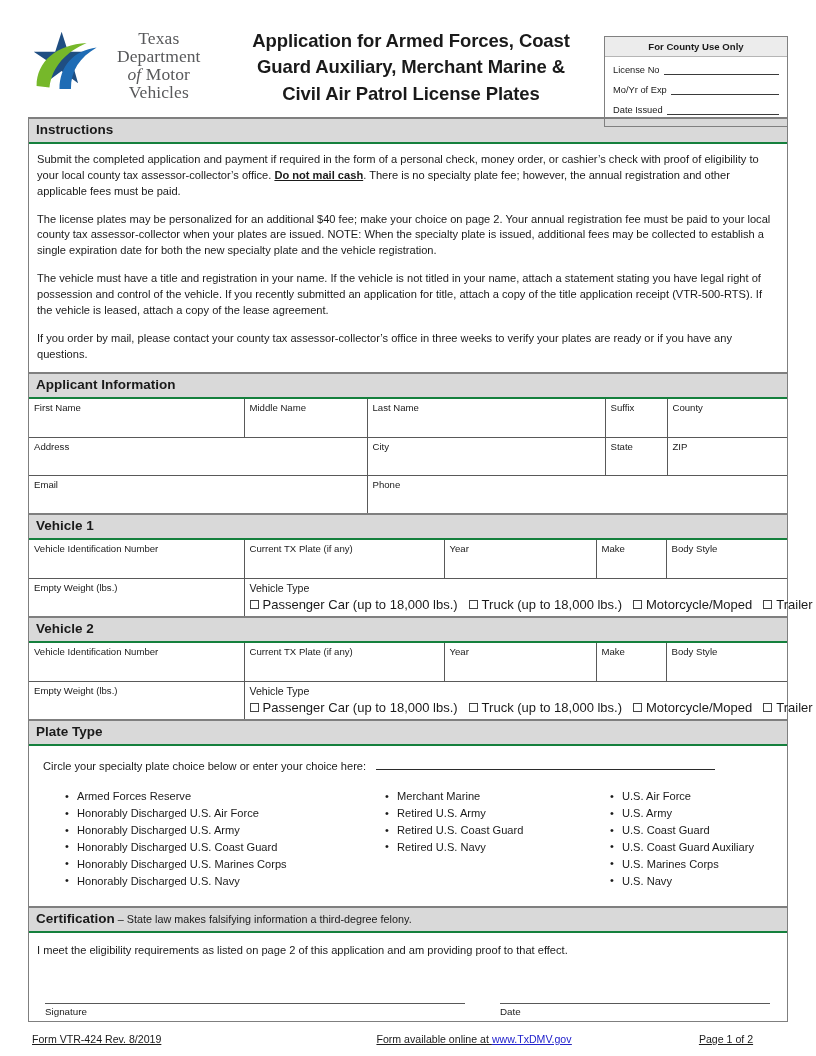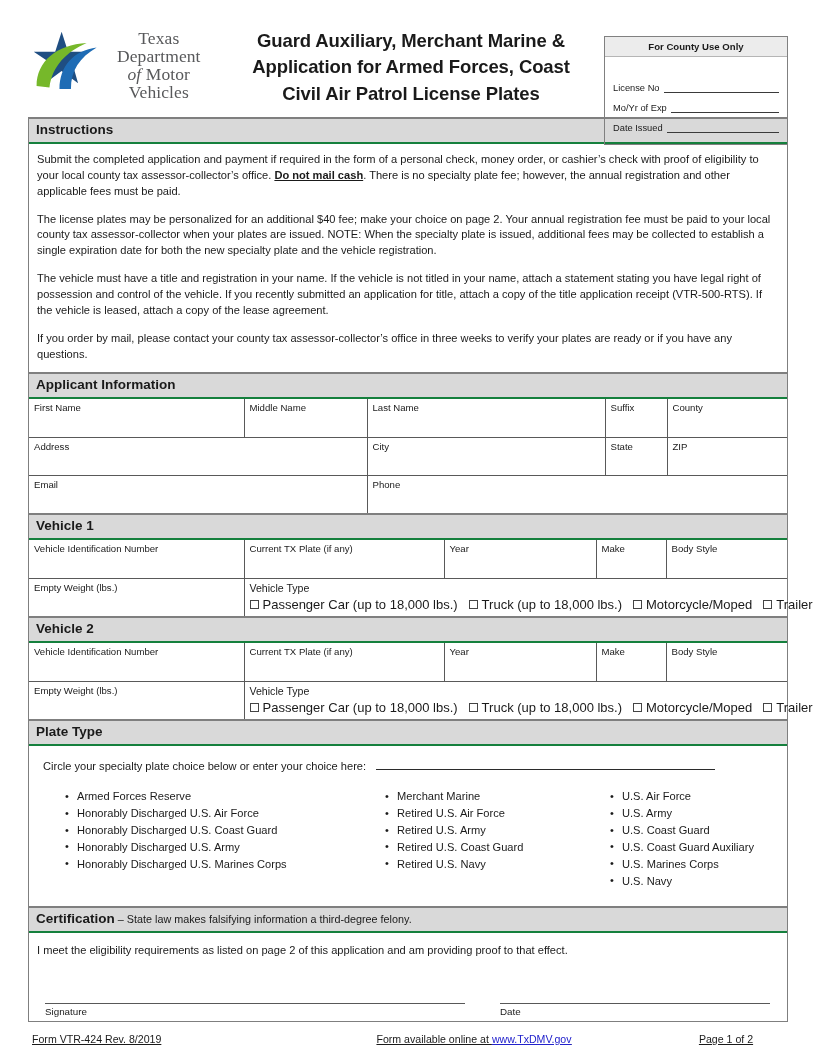--- a/index.html
+++ b/index.html
@@ -117,8 +117,8 @@
     </div>
 
     <div class="title-block">
+      <div>Application for Armed Forces, Coast</div>
       <div>Guard Auxiliary, Merchant Marine &amp;</div>
-      <div>Application for Armed Forces, Coast</div>
       <div>Civil Air Patrol License Plates</div>
     </div>
 

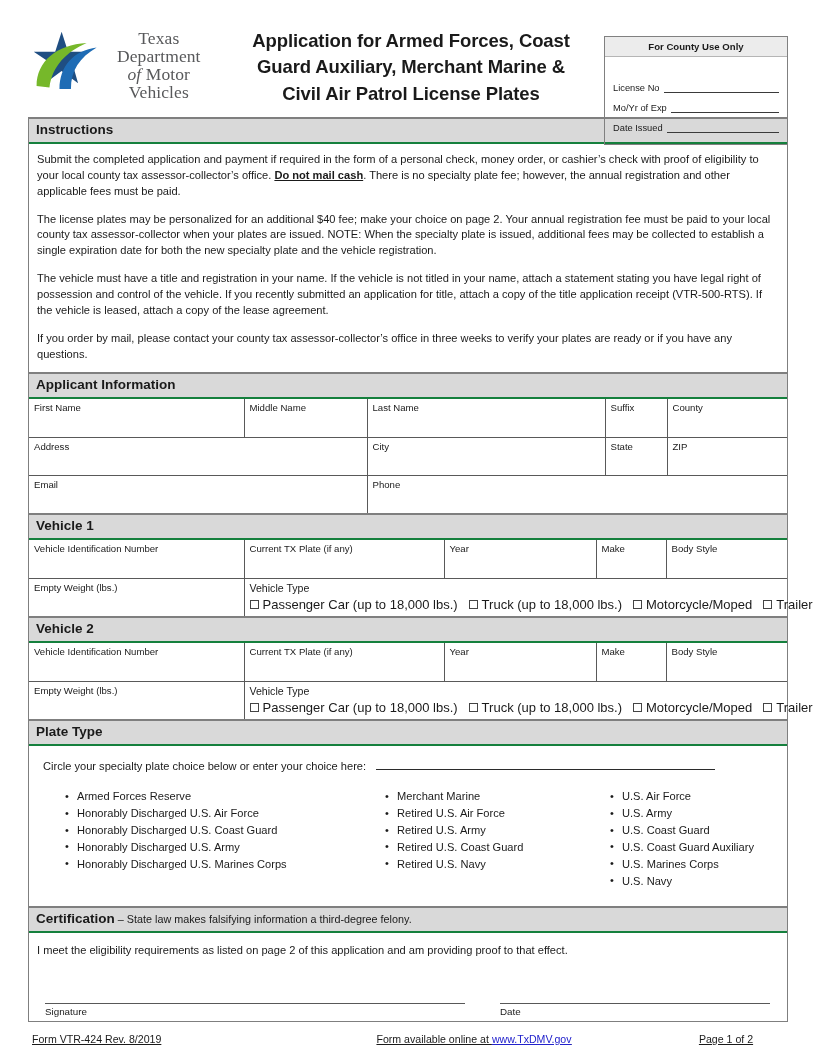--- a/index.html
+++ b/index.html
@@ -27,7 +27,7 @@
 
   .county-box { width: 184px; border: 1px solid #808080; margin-top: 14px; }
   .county-box .cb-head { background: #ececec; border-bottom: 1px solid #b5b5b5; text-align: center; font-size: 9.6px; font-weight: bold; padding: 4px 0 4px; }
-  .county-box .cb-body { padding: 26px 8px 9px 8px; }
+  .county-box .cb-body { padding: 8px 8px 9px 8px; }
   .cb-row { font-size: 9.3px; display: flex; align-items: flex-end; margin-bottom: 10px; white-space: nowrap; }
   .cb-row:last-child { margin-bottom: 2px; }
   .cb-row .cb-line { flex: 1; border-bottom: 1px solid #3a3a3a; margin-left: 4px; height: 10px; }

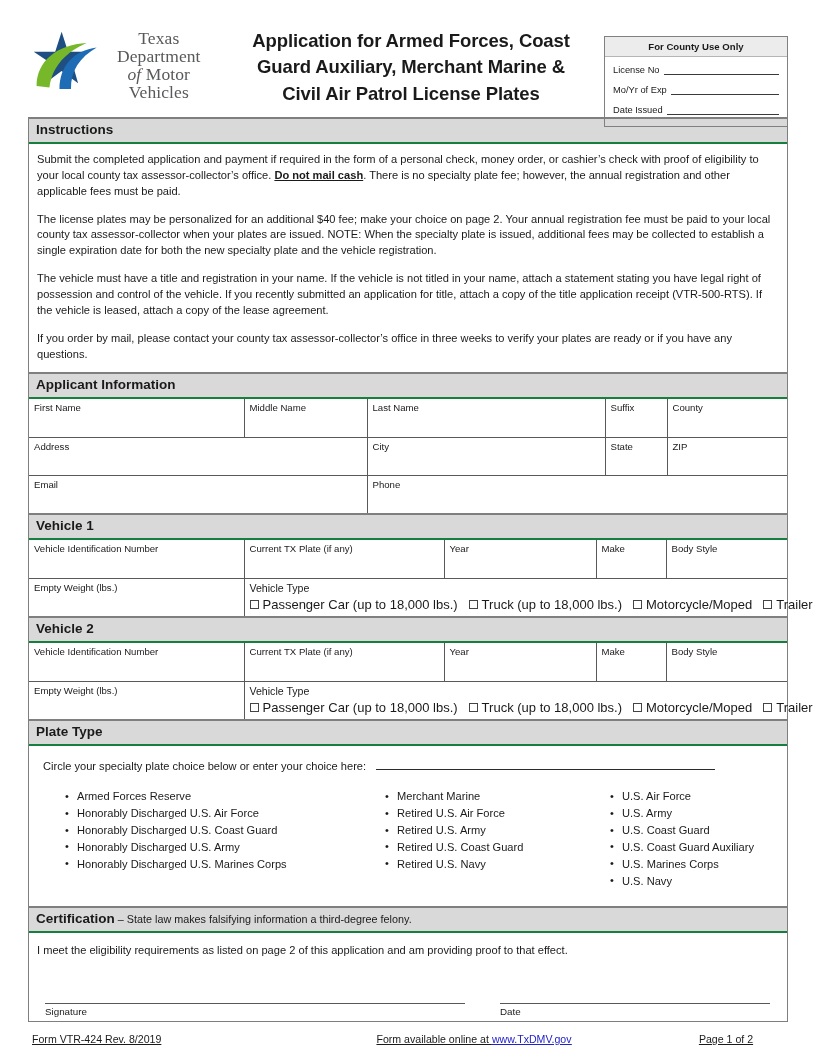--- a/index.html
+++ b/index.html
@@ -292,7 +292,6 @@
         </ul>
         <ul class="col-b">
           <li>Merchant Marine</li>
-          <li>Retired U.S. Air Force</li>
           <li>Retired U.S. Army</li>
           <li>Retired U.S. Coast Guard</li>
           <li>Retired U.S. Navy</li>

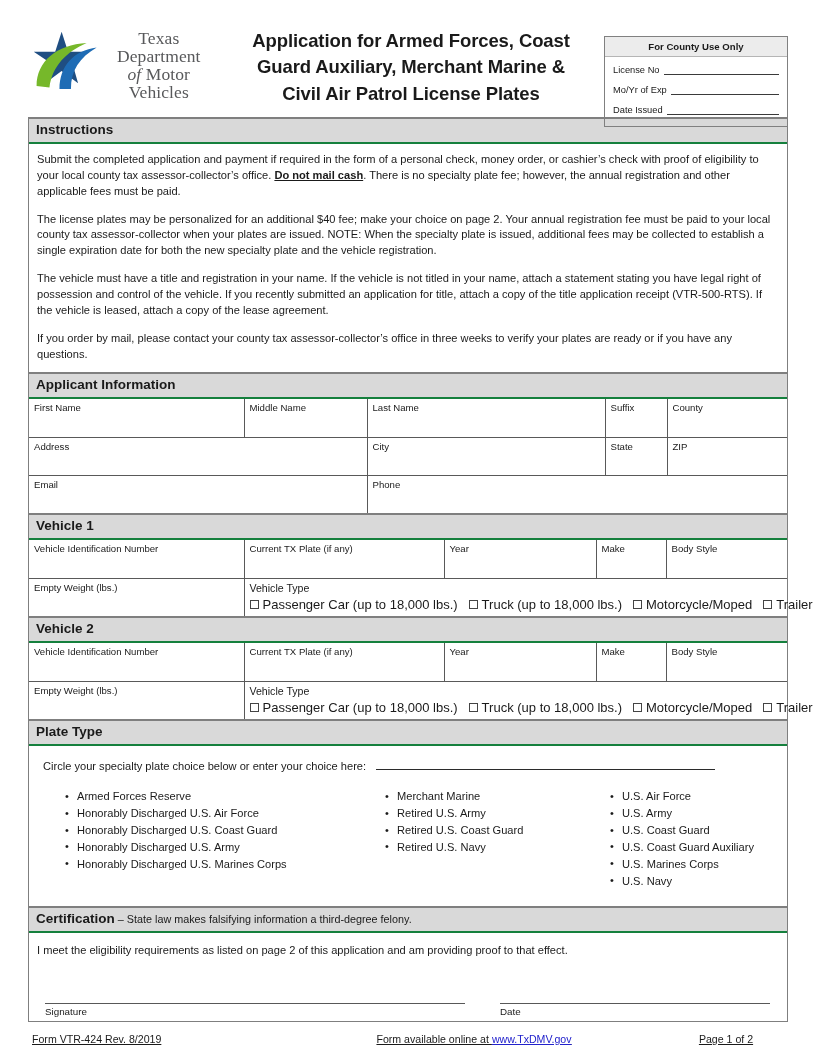--- a/index.html
+++ b/index.html
@@ -286,8 +286,8 @@
         <ul class="col-a">
           <li>Armed Forces Reserve</li>
           <li>Honorably Discharged U.S. Air Force</li>
+          <li>Honorably Discharged U.S. Army</li>
           <li>Honorably Discharged U.S. Coast Guard</li>
-          <li>Honorably Discharged U.S. Army</li>
           <li>Honorably Discharged U.S. Marines Corps</li>
         </ul>
         <ul class="col-b">

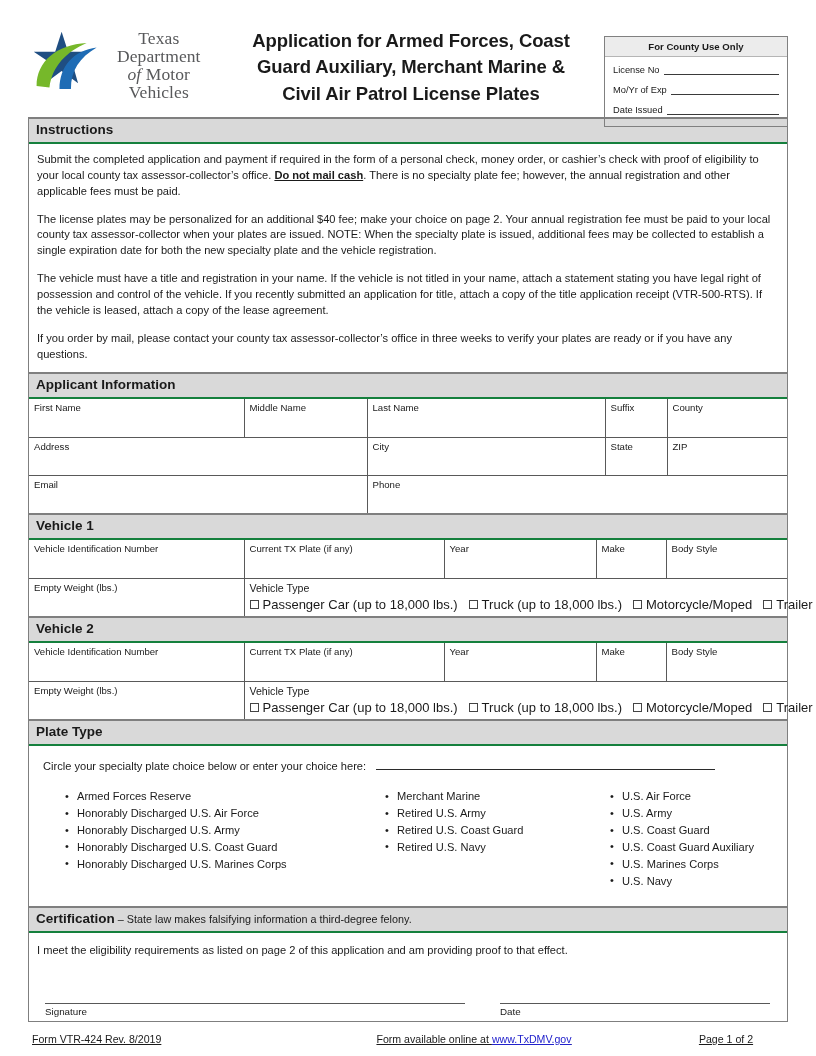--- a/index.html
+++ b/index.html
@@ -289,6 +289,7 @@
           <li>Honorably Discharged U.S. Army</li>
           <li>Honorably Discharged U.S. Coast Guard</li>
           <li>Honorably Discharged U.S. Marines Corps</li>
+          <li>Honorably Discharged U.S. Navy</li>
         </ul>
         <ul class="col-b">
           <li>Merchant Marine</li>

